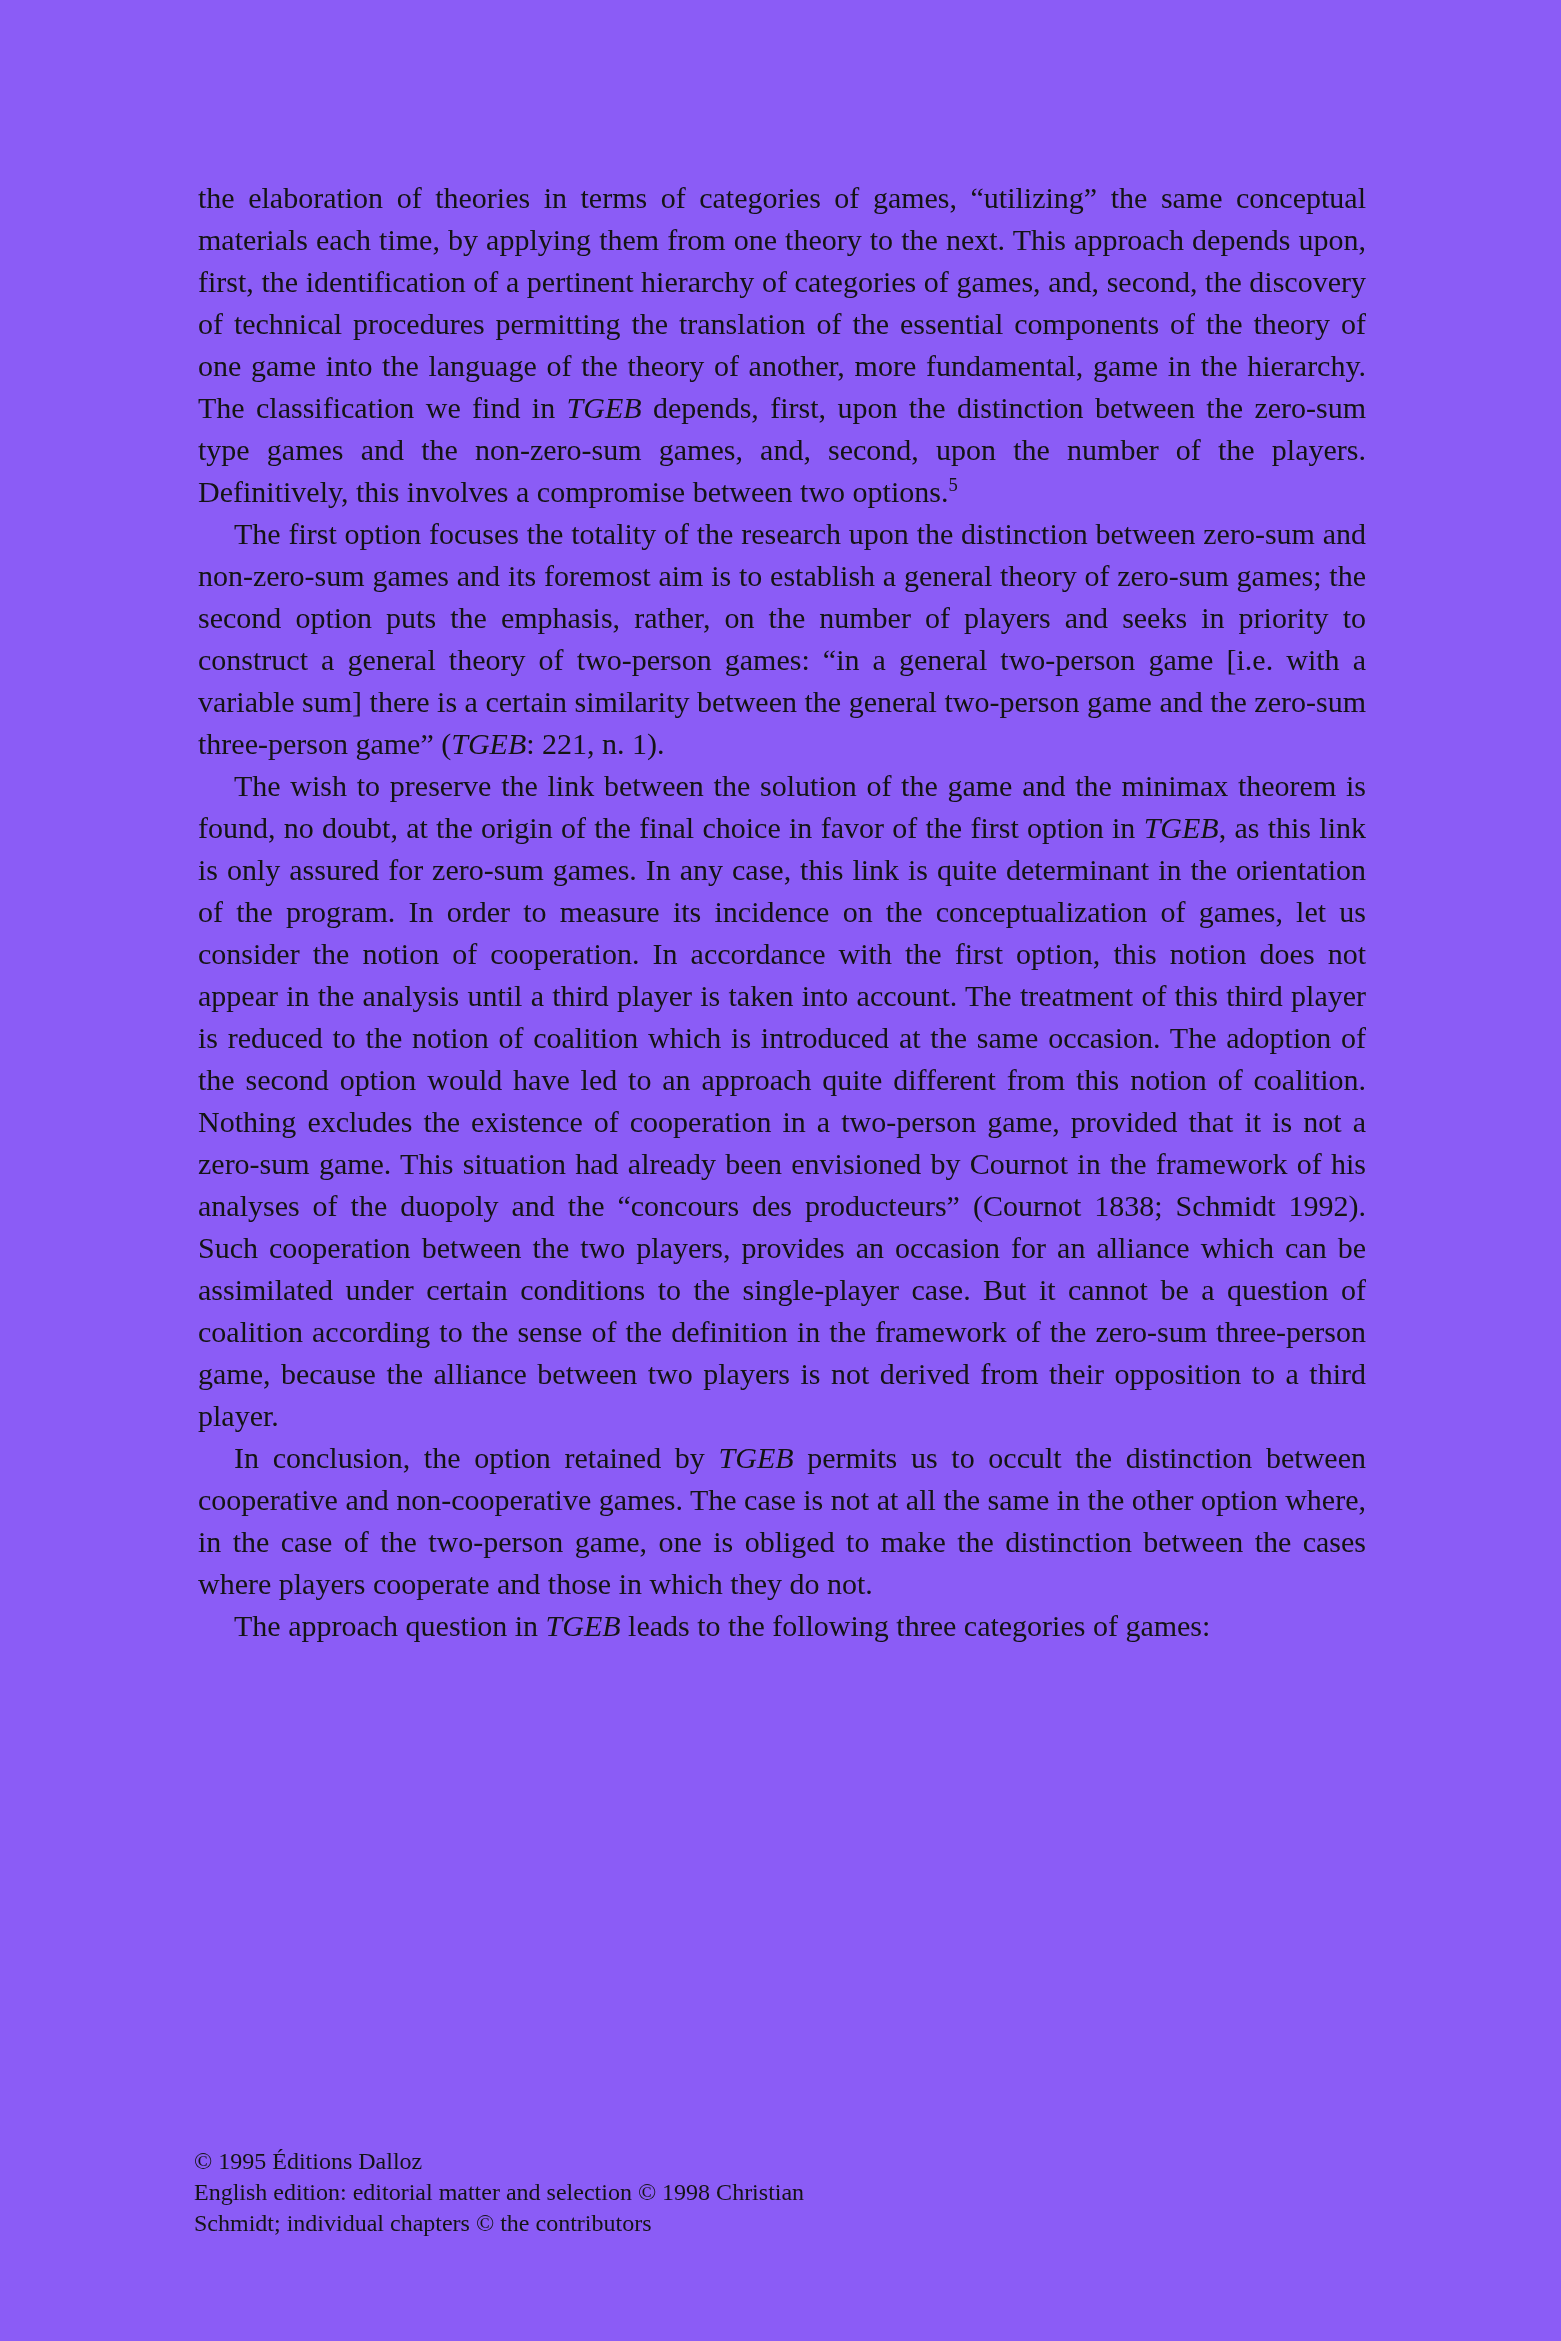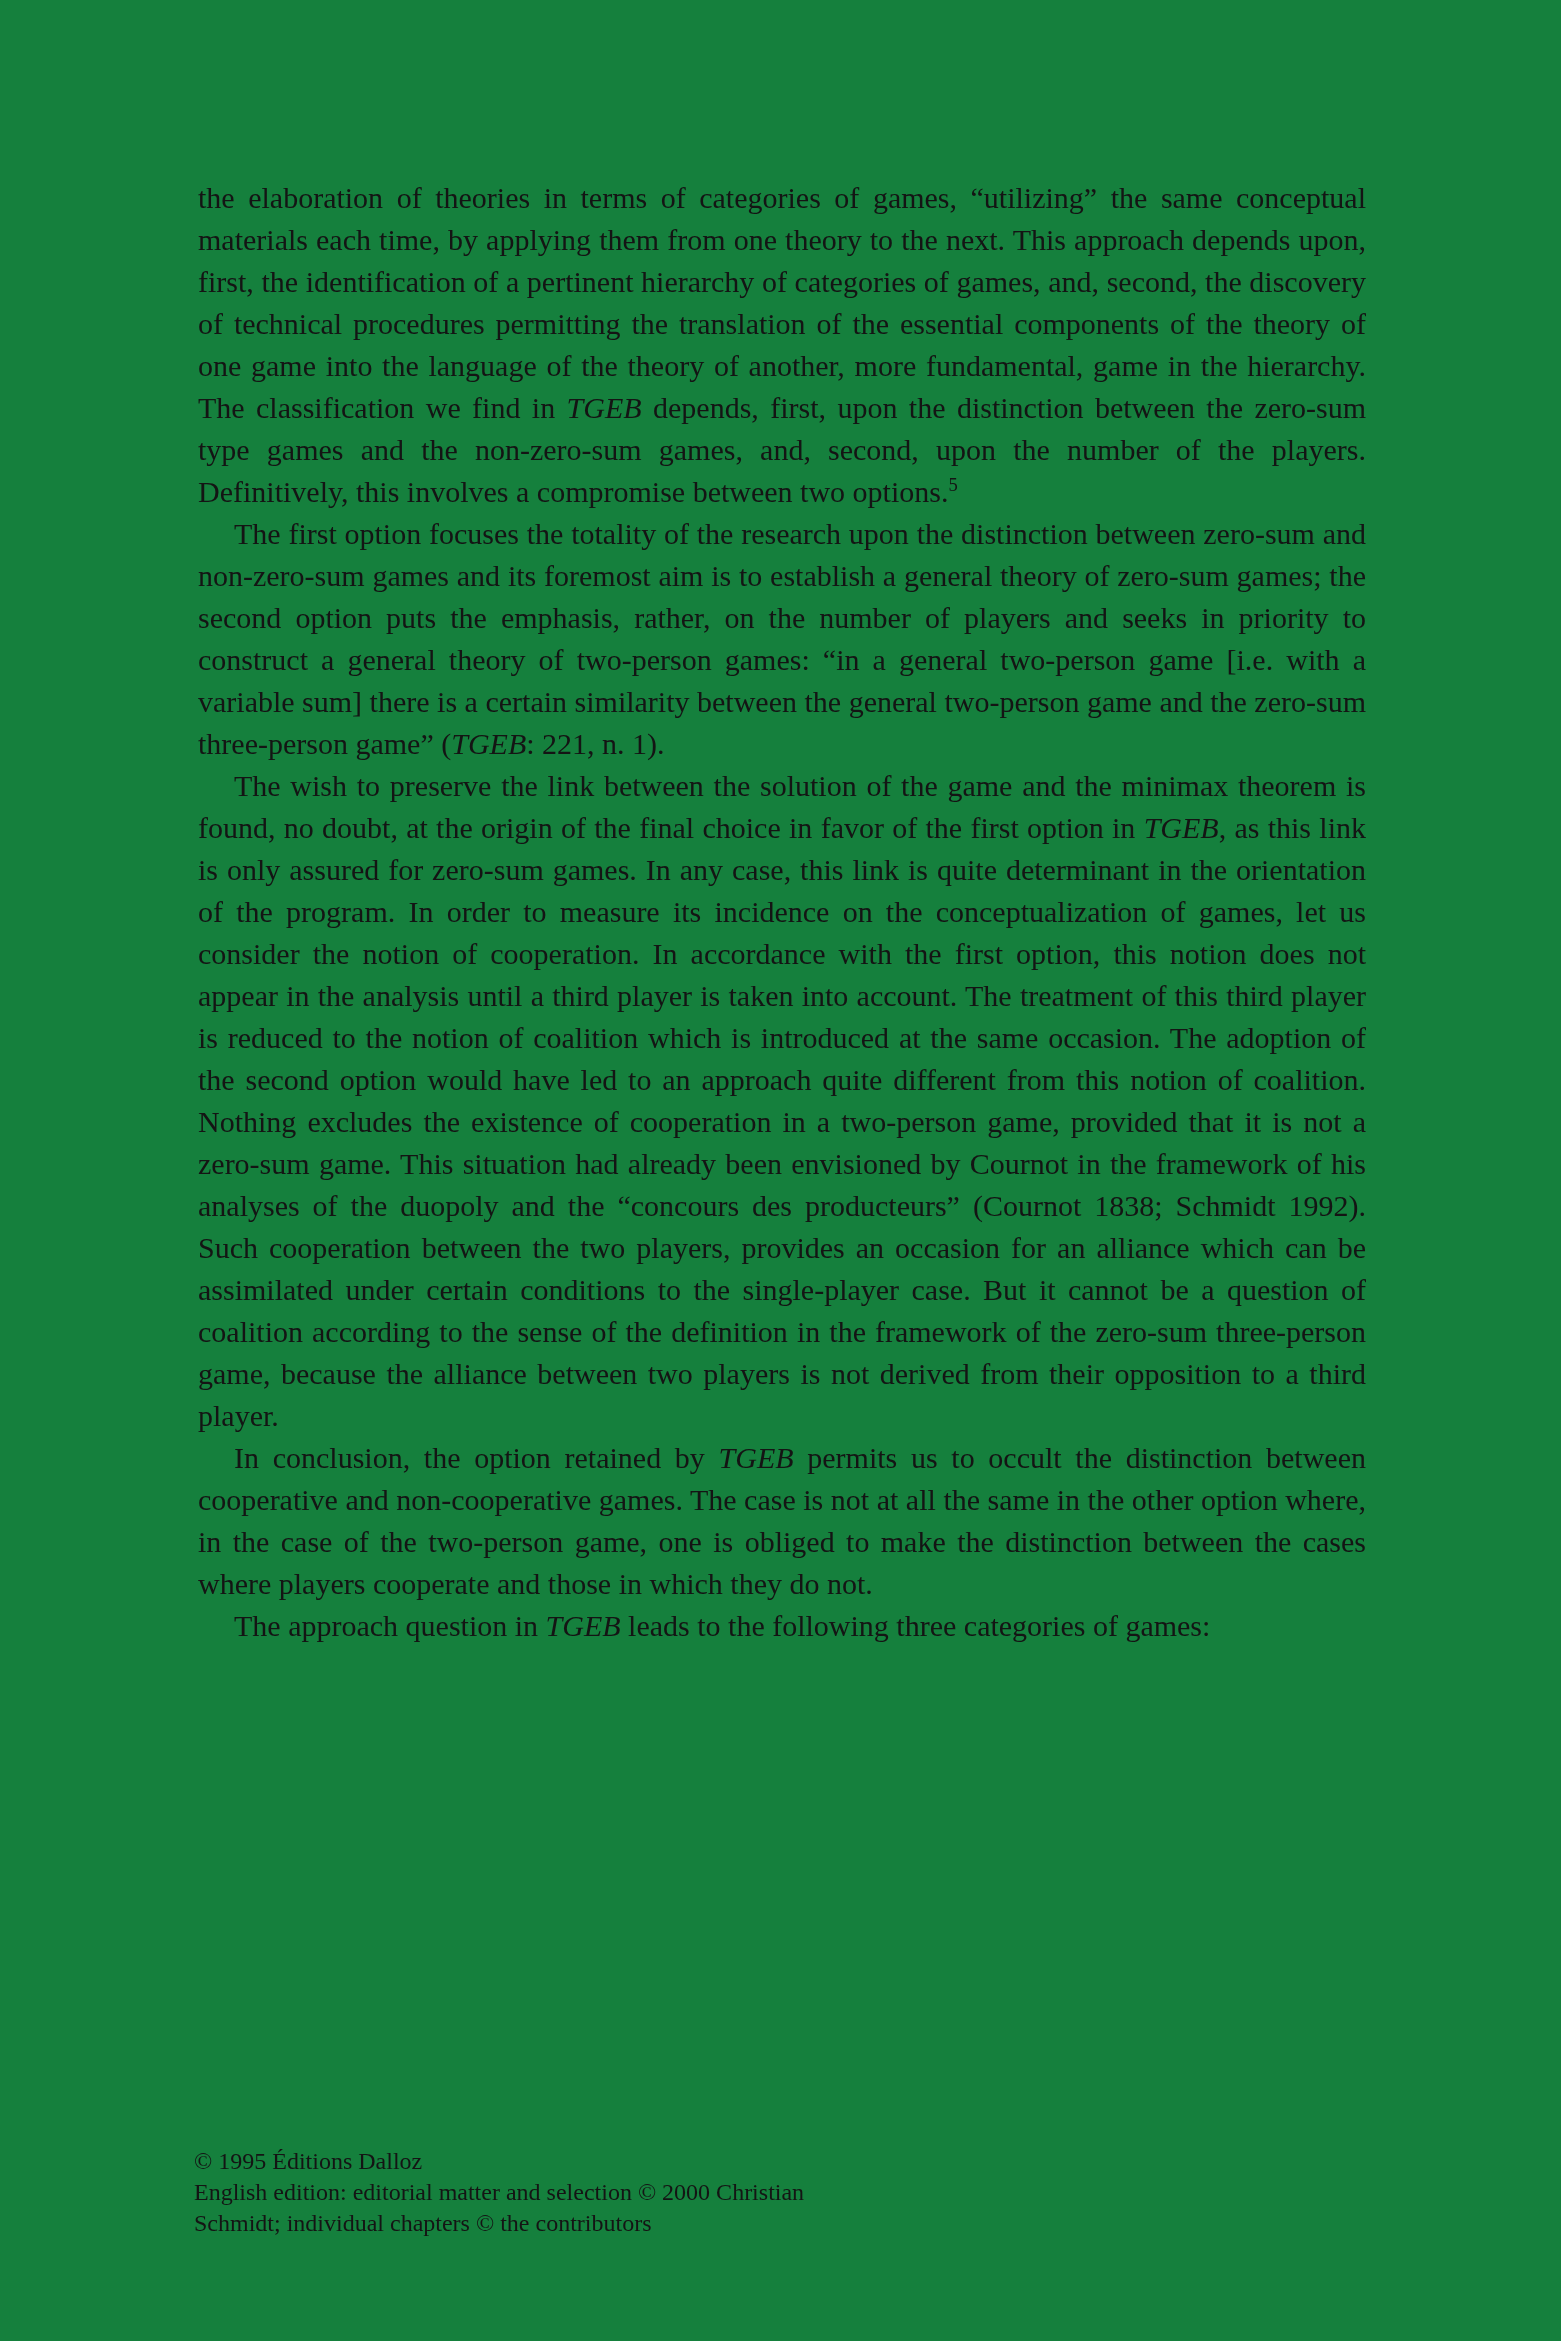--- a/index.html
+++ b/index.html
@@ -17,7 +17,7 @@
   .page {
     position: absolute;
     inset: 0;
-    background: #15803d;
+    background: #8b5cf6;
   }
   .text-block {
     position: absolute;

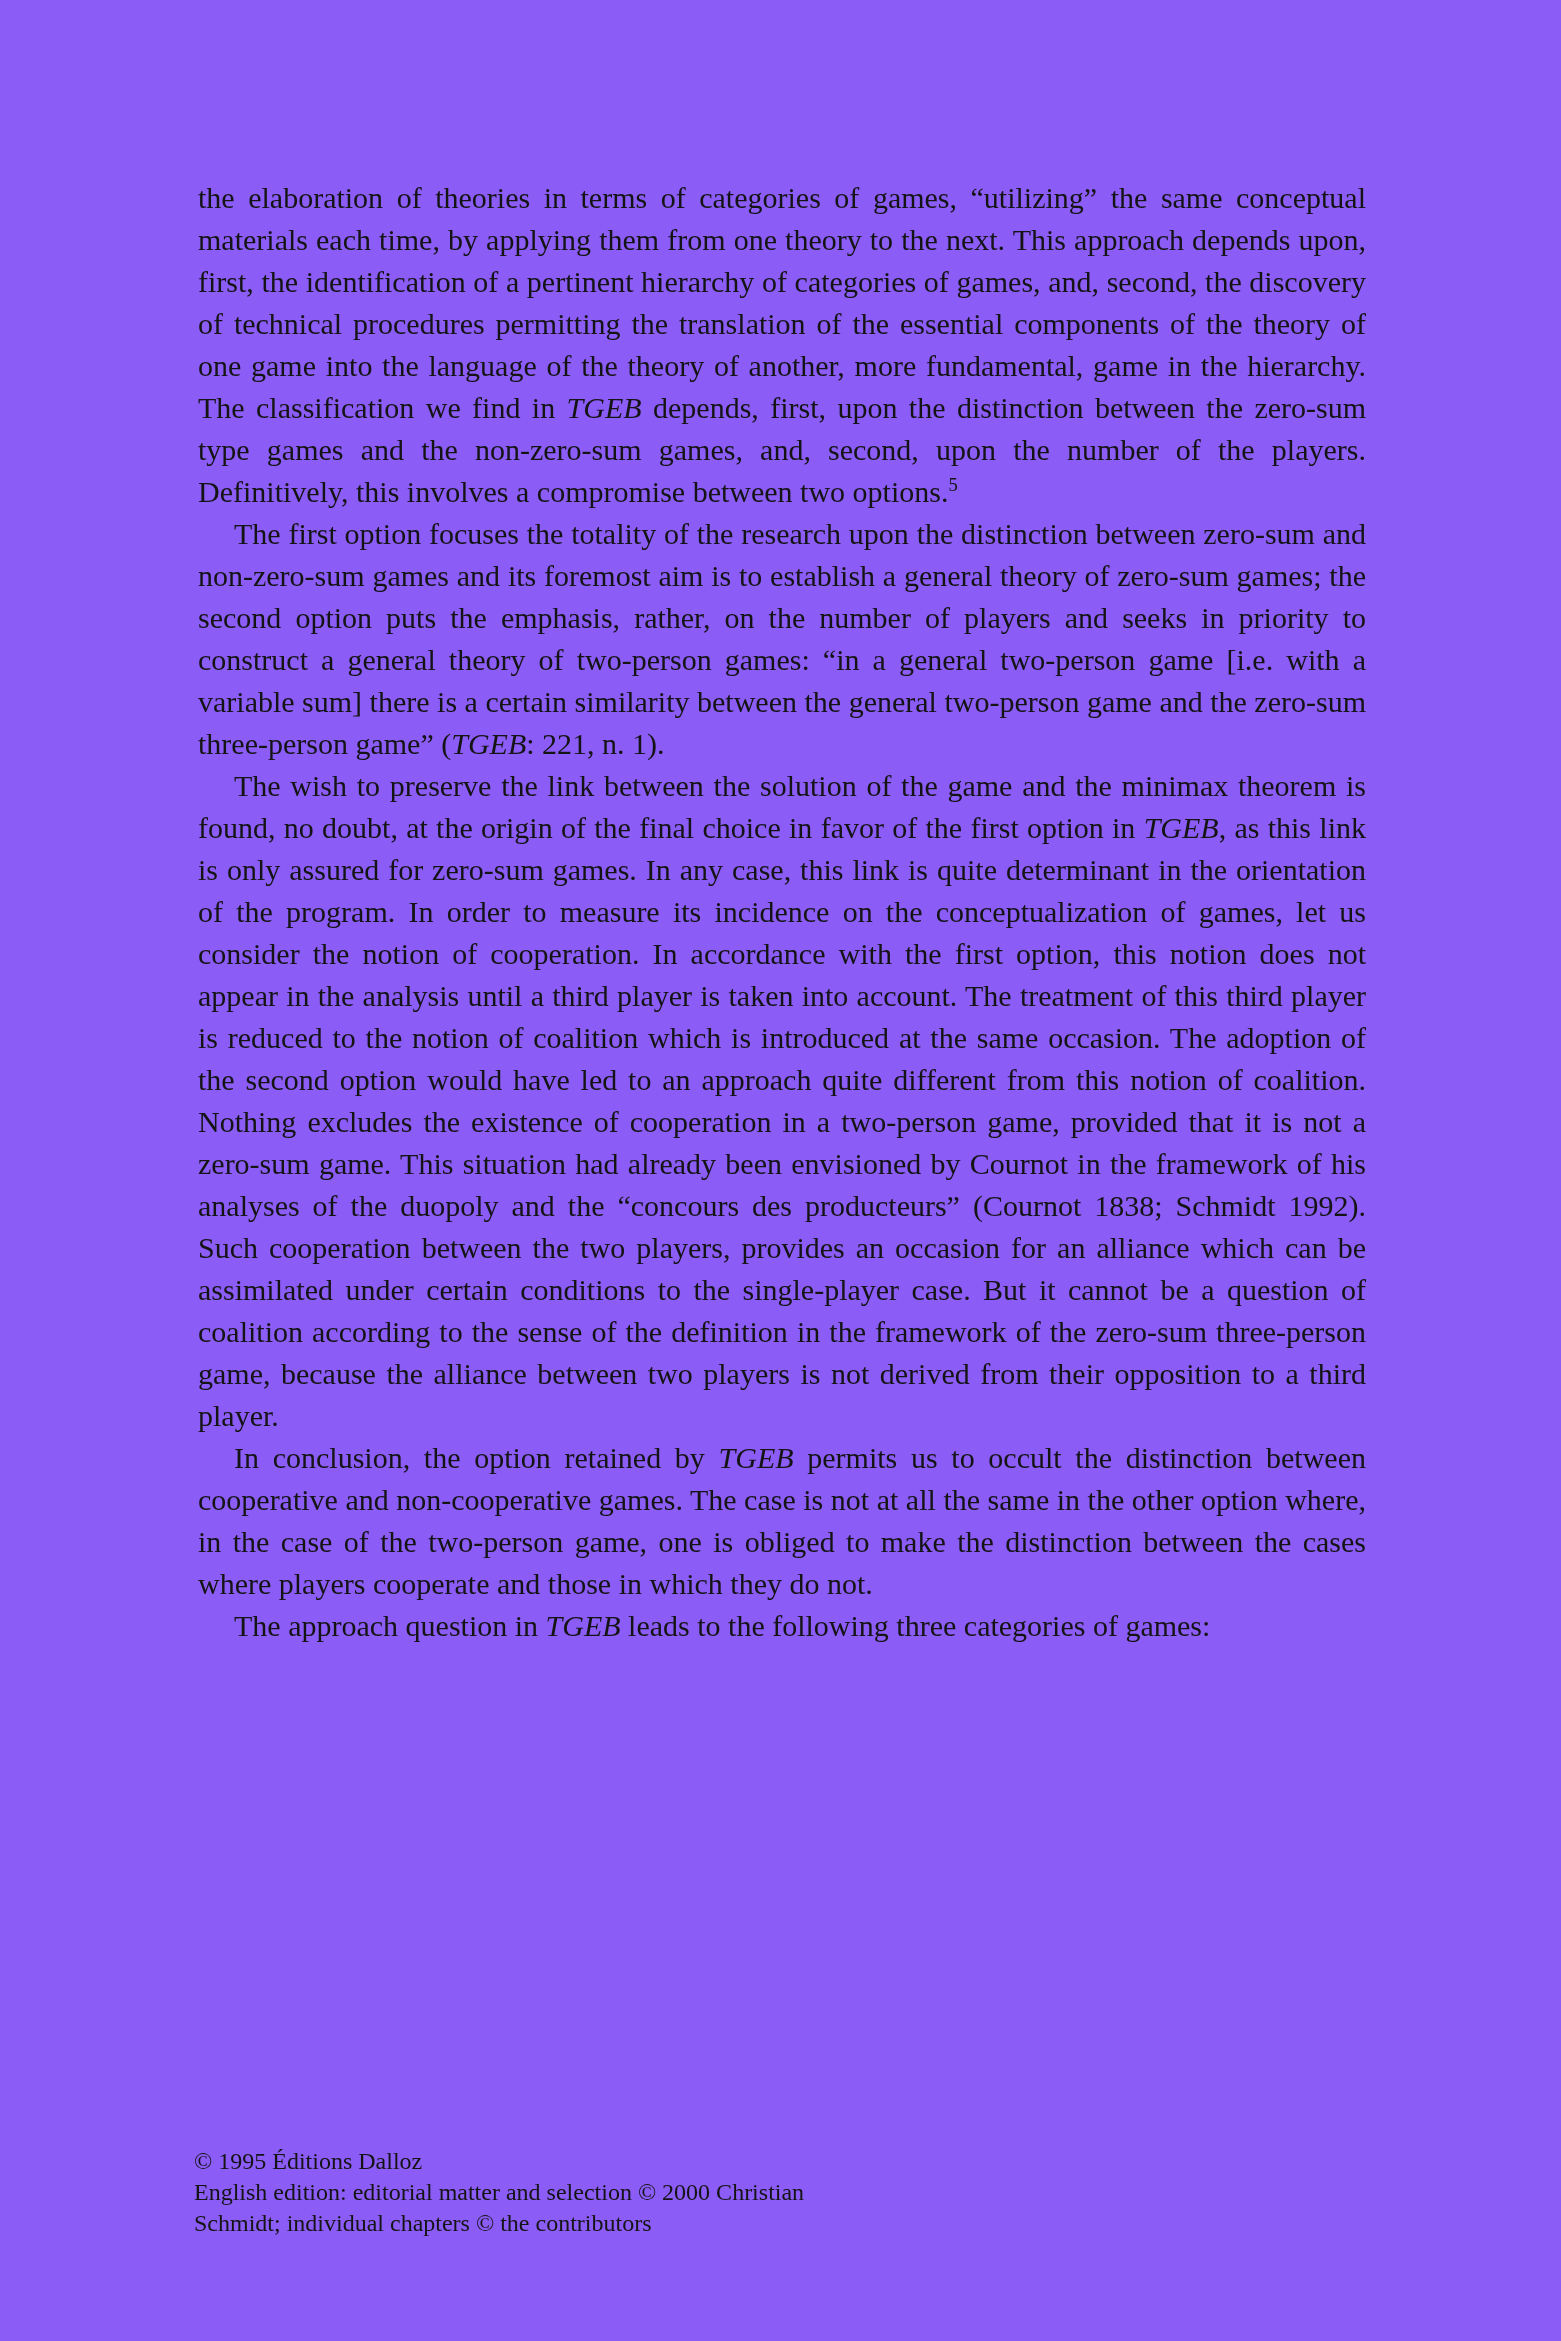--- a/index.html
+++ b/index.html
@@ -72,7 +72,7 @@
     </div>
   <div class="footer">
       <div class="footer-line">© 1995 Éditions Dalloz</div>
-      <div class="footer-line">English edition: editorial matter and selection © 2000 Christian</div>
+      <div class="footer-line">English edition: editorial matter and selection © 1998 Christian</div>
       <div class="footer-line">Schmidt; individual chapters © the contributors</div>
     </div>
 </div>

